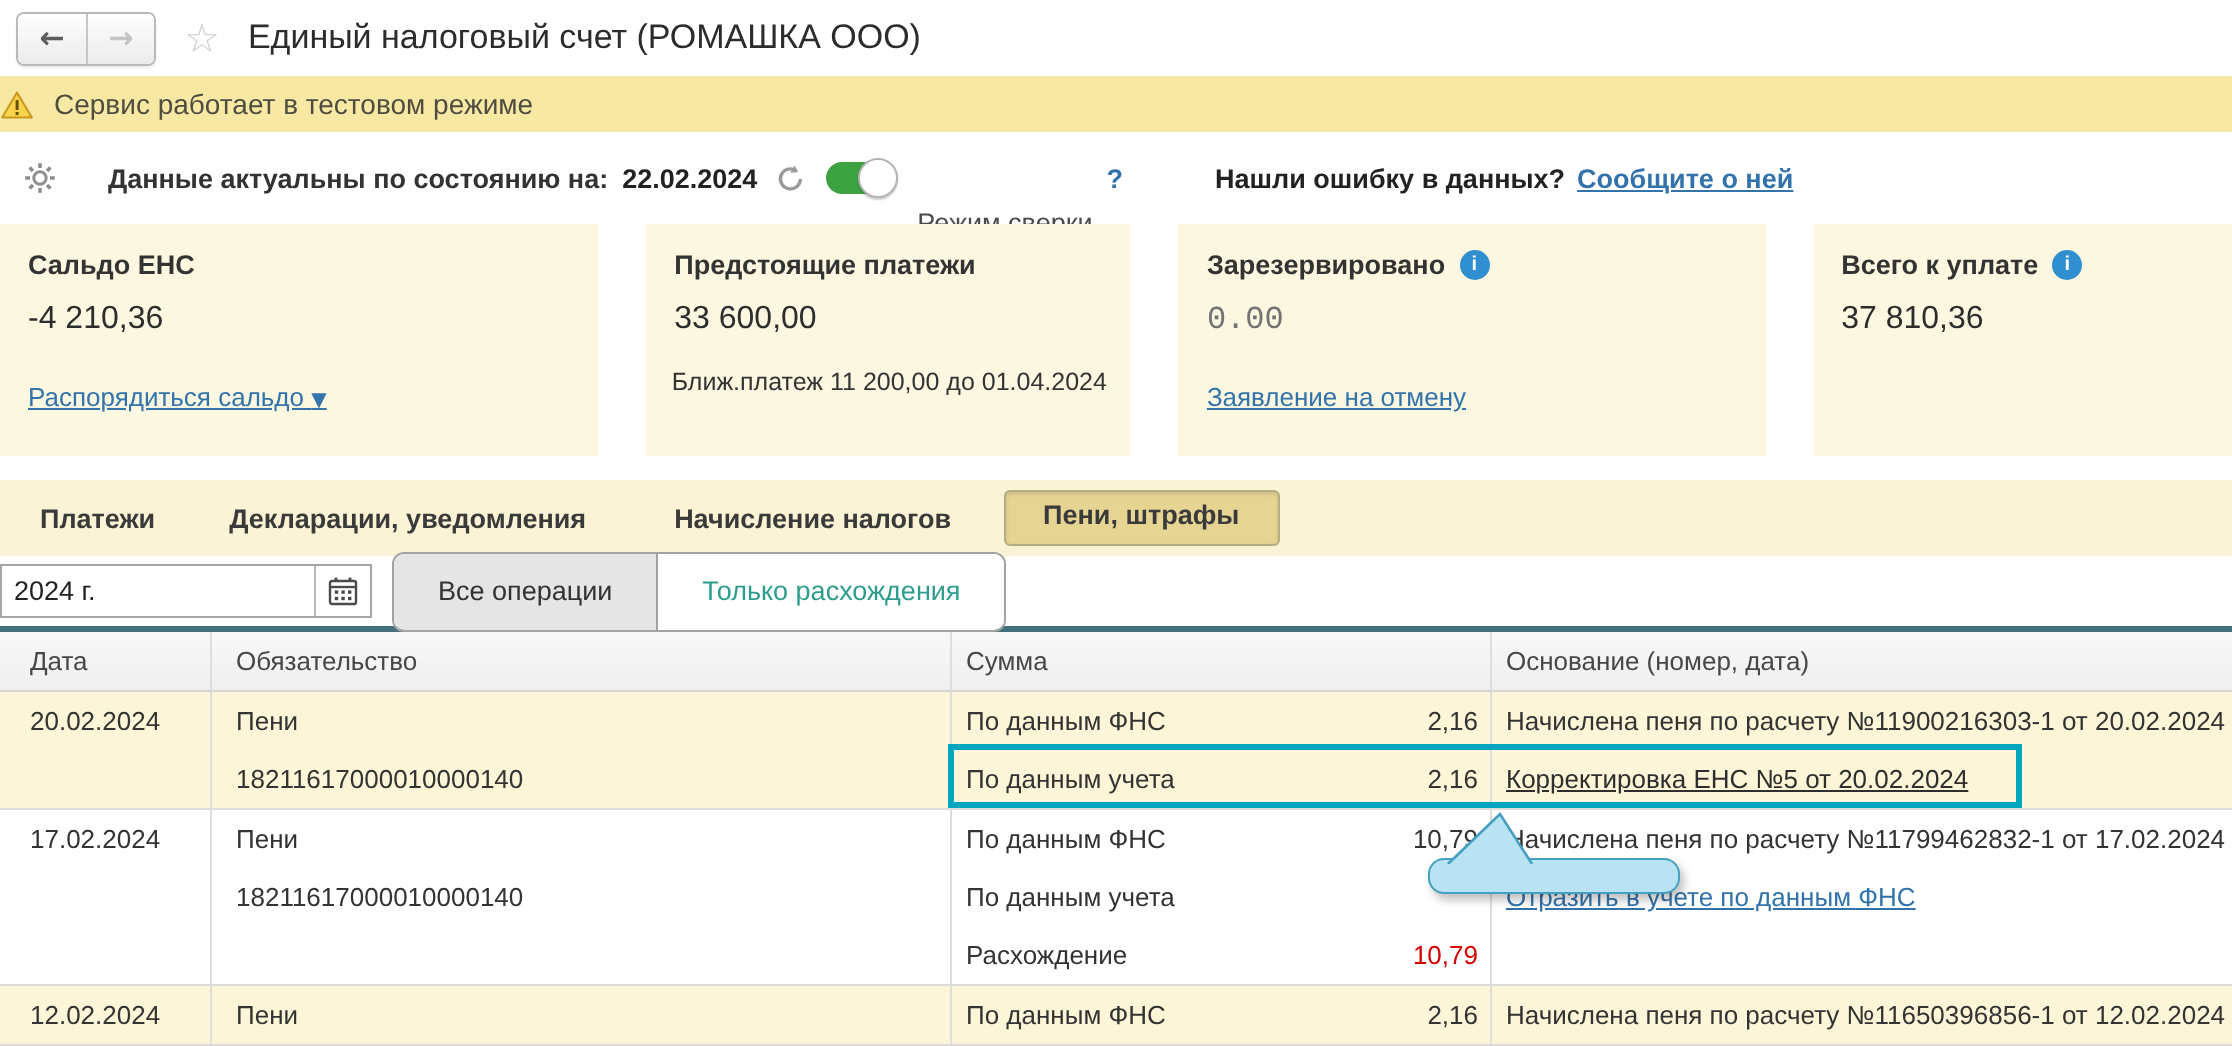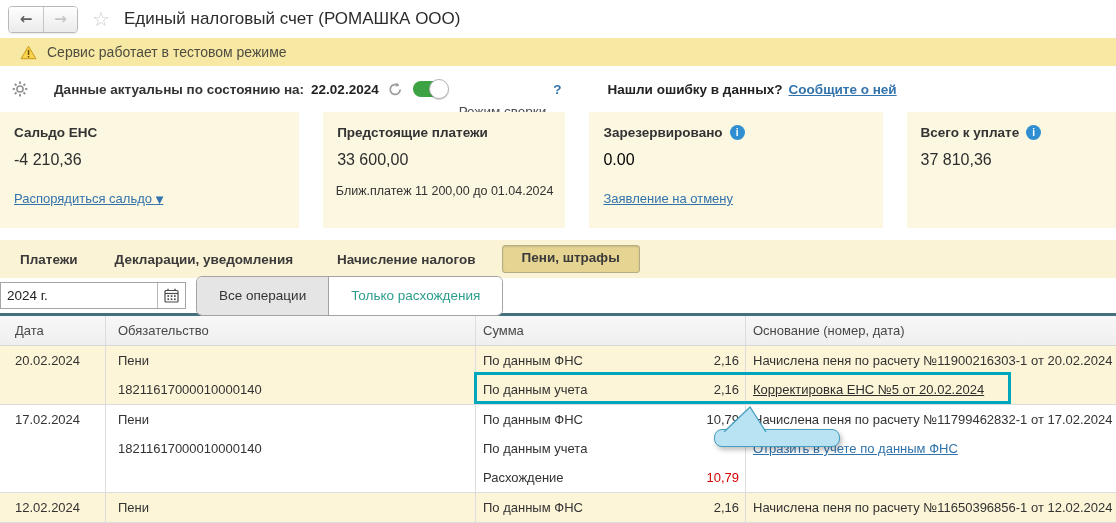--- a/index.html
+++ b/index.html
@@ -19,7 +19,7 @@
   .page-title{margin-left:14px;font-size:17px;color:#2c2c2c;}
 
   
-  .banner{height:28px;background:#f7e9a3;display:flex;align-items:center;padding-left:20px;}
+  .banner{height:28px;background:#f7e9a3;display:flex;align-items:center;}
   .banner-text{margin-left:10px;font-size:14px;color:#4f4c41;}
 
   

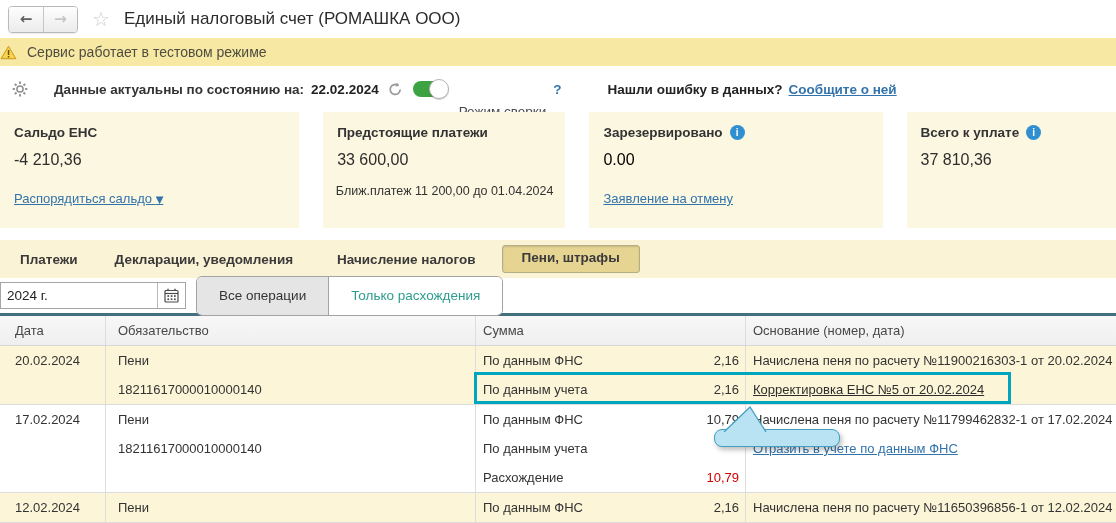--- a/index.html
+++ b/index.html
@@ -41,7 +41,7 @@
   .card1{width:300px;}.card2{width:243px;}.card3{width:294px;}.card4{width:210px;}
   .card-title{font-size:13.5px;font-weight:bold;color:#333;display:flex;align-items:center;gap:7px;}
   .card-value{margin-top:11px;font-size:16px;color:#2d2d2d;}
-  .card-value.green{color:#000000;}
+  .card-value.green{color:#737373;font-family:Liberation Mono, monospace;}
   .card-link{position:absolute;left:14px;bottom:22px;font-size:13px;color:#3273ab;text-decoration:underline;cursor:pointer;}
   .card-note{position:absolute;right:12px;bottom:30px;font-size:12.5px;color:#333;}
   .info-icon{display:inline-flex;align-items:center;justify-content:center;width:15px;height:15px;border-radius:50%;background:#2f8fd0;color:#fff;font-size:10px;font-weight:bold;font-style:normal;cursor:pointer;}

